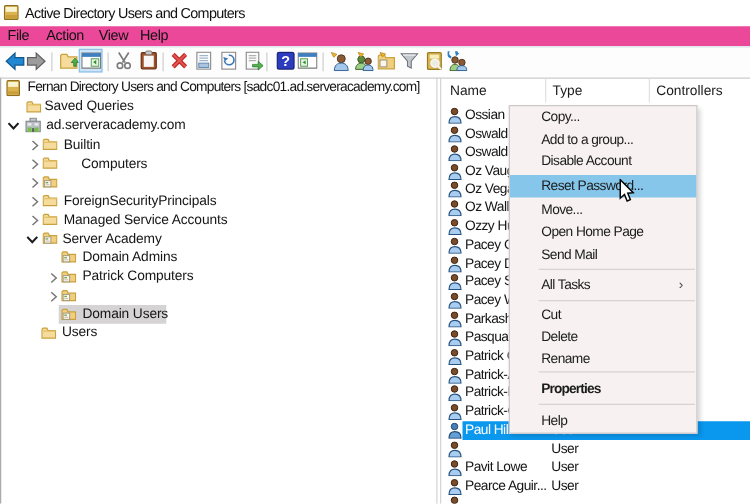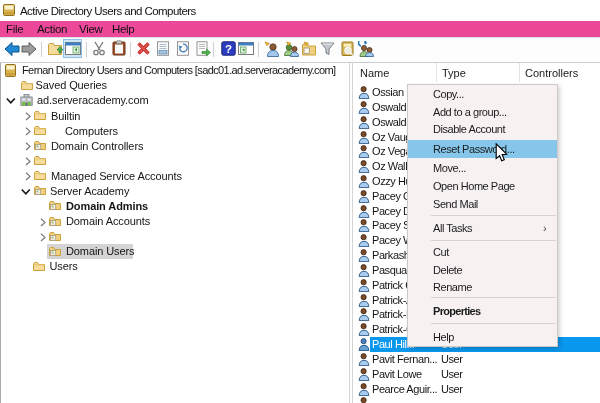--- a/index.html
+++ b/index.html
@@ -212,7 +212,6 @@
         <rect x="2.4" y="5.6" width="2.2" height="1.1" fill="#7fa35c"></rect>
         <rect x="2.4" y="7.4" width="3.2" height="0.9" fill="#c9c2a9"></rect>
       </svg>
-      <span style="position:absolute;left:51px;top:0;">Domain Controllers</span>
     </div>
     <div class="trow" style="left:0;top:153.72px;width:349px">
       <svg style="position:absolute;left:24px;top:3.5px" width="8" height="9" viewBox="0 0 8 9">

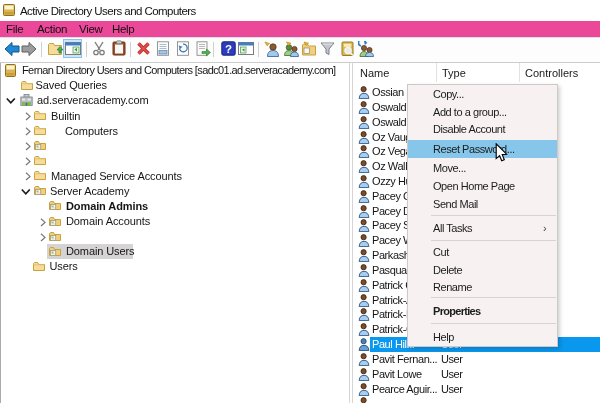--- a/index.html
+++ b/index.html
@@ -221,6 +221,7 @@
         <path d="M0.5 2.5 L0.5 9.5 L11.5 9.5 L11.5 3.5 L5.5 3.5 L4.5 1.5 L1.5 1.5 Z" fill="#f5dc9c" stroke="#c9a23e" stroke-width="1"></path>
         <path d="M0.5 3.8 L11.5 3.8" stroke="#e4c06a" stroke-width="1"></path>
       </svg>
+      <span style="position:absolute;left:51px;top:0;">ForeignSecurityPrincipals</span>
     </div>
     <div class="trow" style="left:0;top:168.79000000000002px;width:349px">
       <svg style="position:absolute;left:24px;top:3.5px" width="8" height="9" viewBox="0 0 8 9">

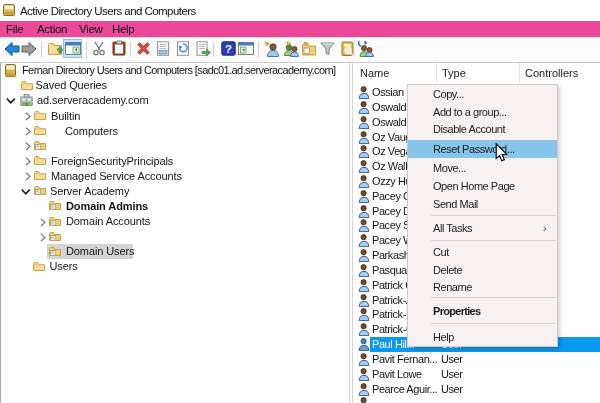--- a/index.html
+++ b/index.html
@@ -252,7 +252,7 @@
         <rect x="2.4" y="5.6" width="2.2" height="1.1" fill="#7fa35c"></rect>
         <rect x="2.4" y="7.4" width="3.2" height="0.9" fill="#c9c2a9"></rect>
       </svg>
-      <span style="position:absolute;left:66px;top:0;font-weight:bold;">Domain Admins</span>
+      <span style="position:absolute;left:66px;top:0;">Domain Admins</span>
     </div>
     <div class="trow" style="left:0;top:214px;width:349px">
       <svg style="position:absolute;left:39px;top:3.5px" width="8" height="9" viewBox="0 0 8 9">

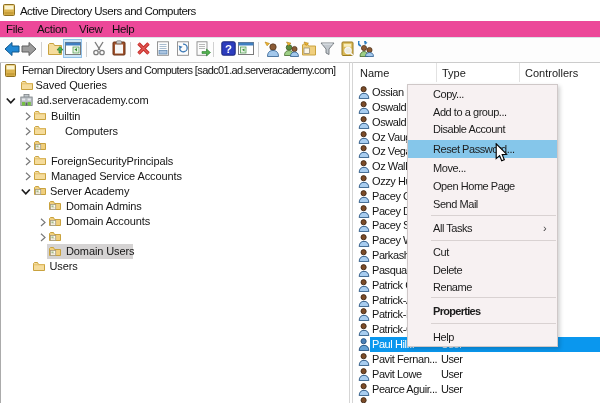--- a/index.html
+++ b/index.html
@@ -264,7 +264,7 @@
         <rect x="2.4" y="5.6" width="2.2" height="1.1" fill="#7fa35c"></rect>
         <rect x="2.4" y="7.4" width="3.2" height="0.9" fill="#c9c2a9"></rect>
       </svg>
-      <span style="position:absolute;left:66px;top:0;">Domain Accounts</span>
+      <span style="position:absolute;left:66px;top:0;">Patrick Computers</span>
     </div>
     <div class="trow" style="left:0;top:229.07px;width:349px">
       <svg style="position:absolute;left:39px;top:3.5px" width="8" height="9" viewBox="0 0 8 9">

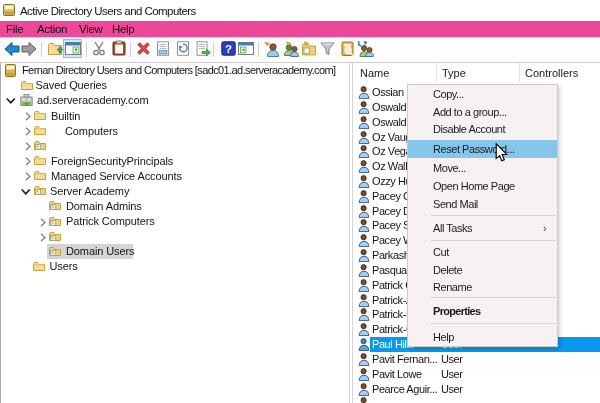--- a/index.html
+++ b/index.html
@@ -453,7 +453,6 @@
         <circle cx="5.6" cy="3.2" r="2.6" fill="#7c4c28" stroke="#3a2312" stroke-width="0.8"></circle>
         <path d="M1.2 12.6 C1.2 8.9 3.3 7.3 6 7.3 C8.7 7.3 10.8 8.9 10.8 12.6 Z" fill="#a8cdf0" stroke="#26527f" stroke-width="0.9"></path>
       </svg>
-      <span class="nm">Pavit Fernan...</span>
       <span class="tp">User</span>
     </div>
     <div class="lrow" style="top:366.67999999999995px">

